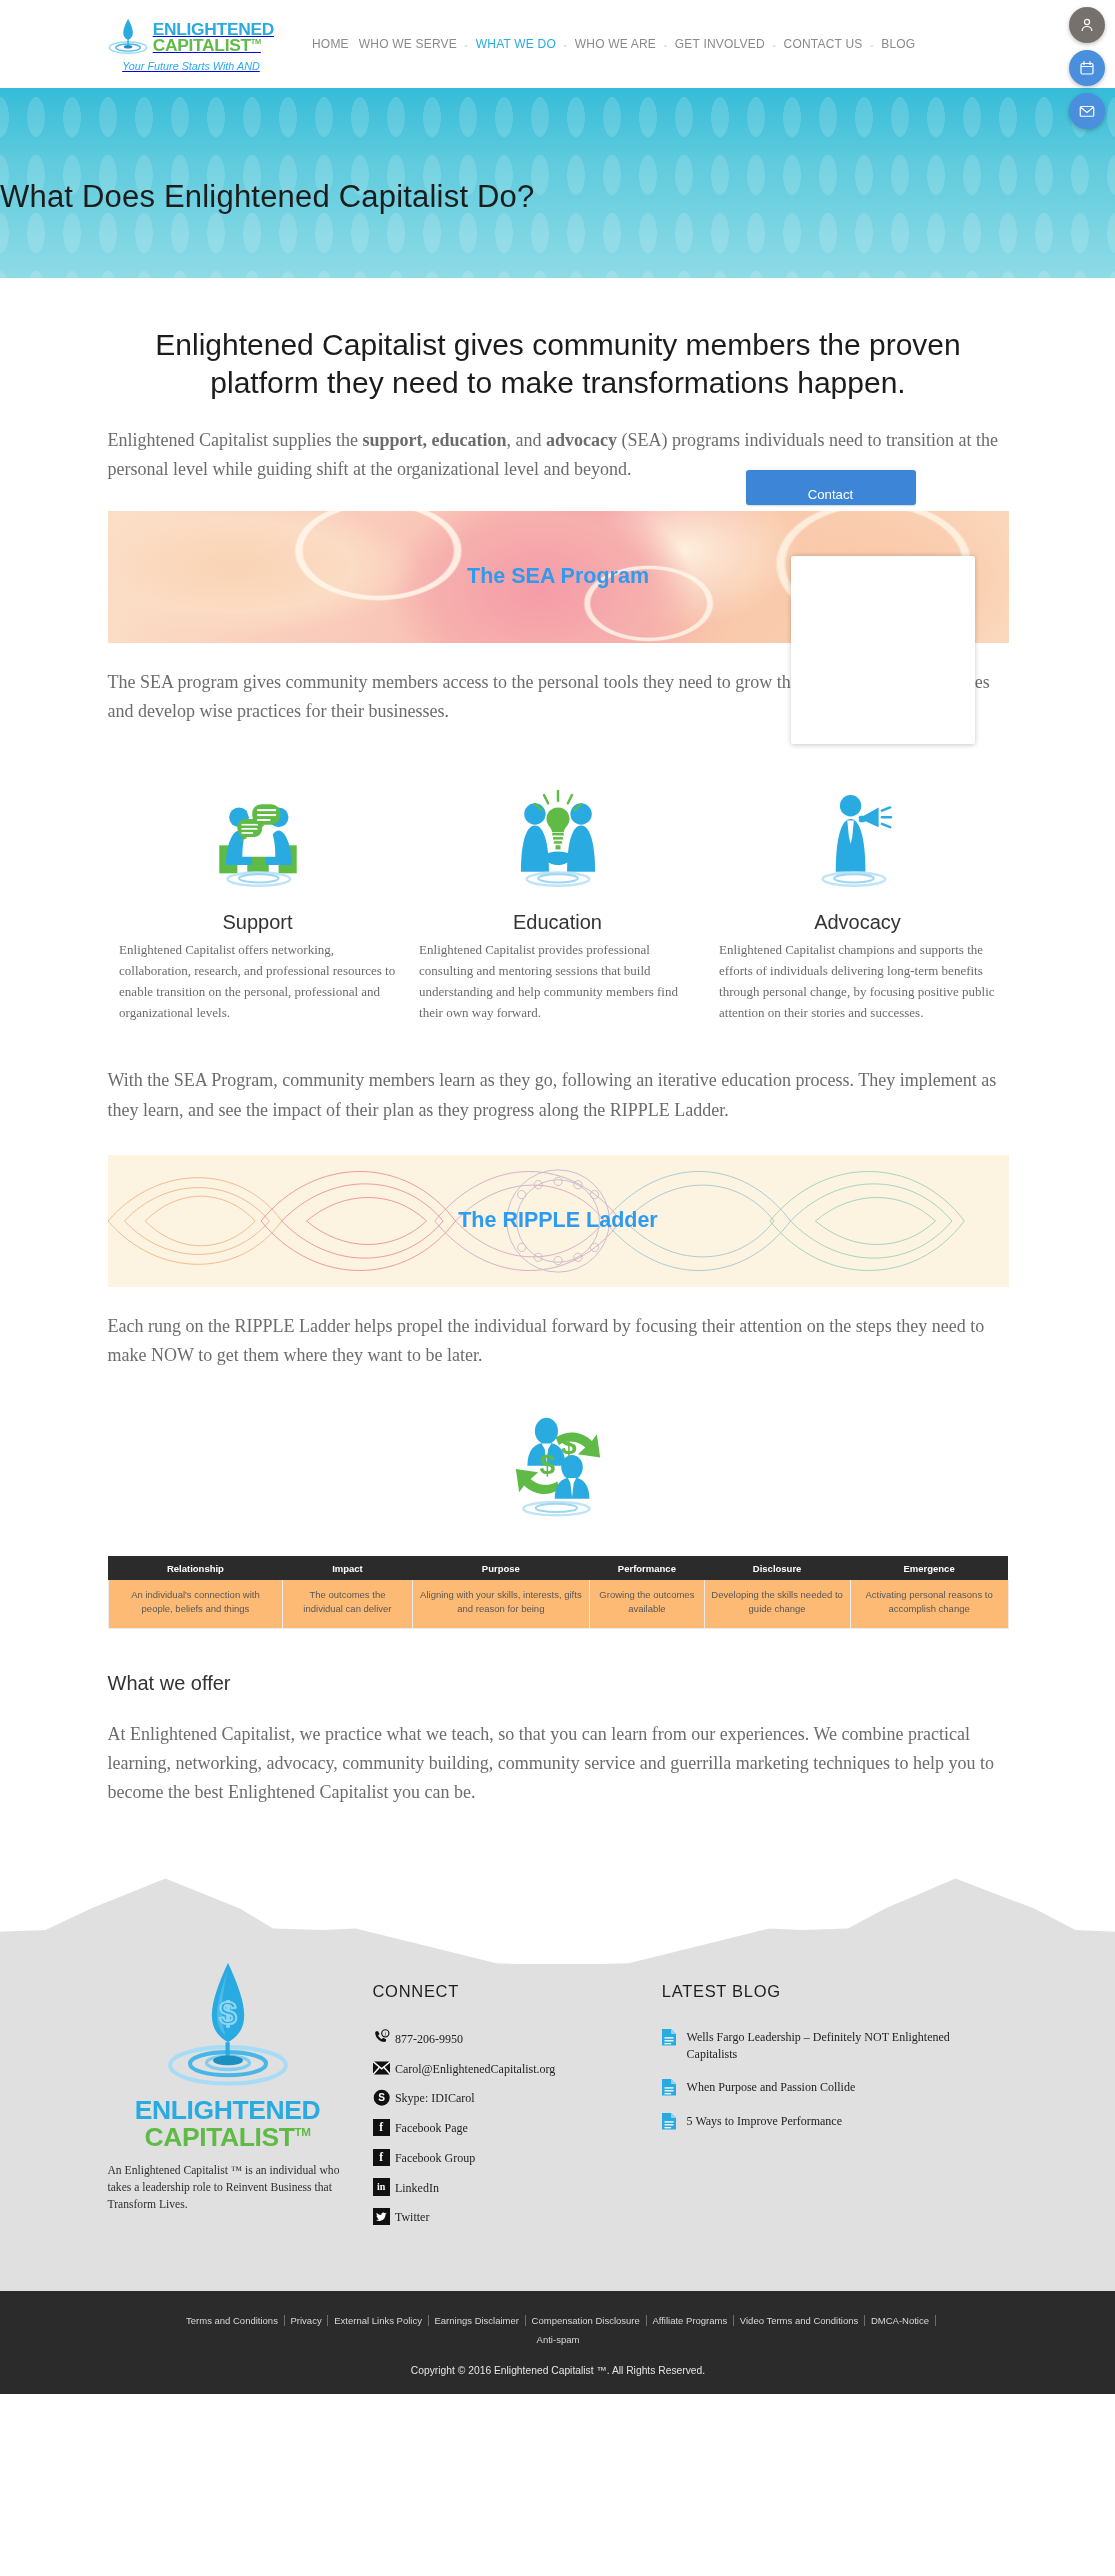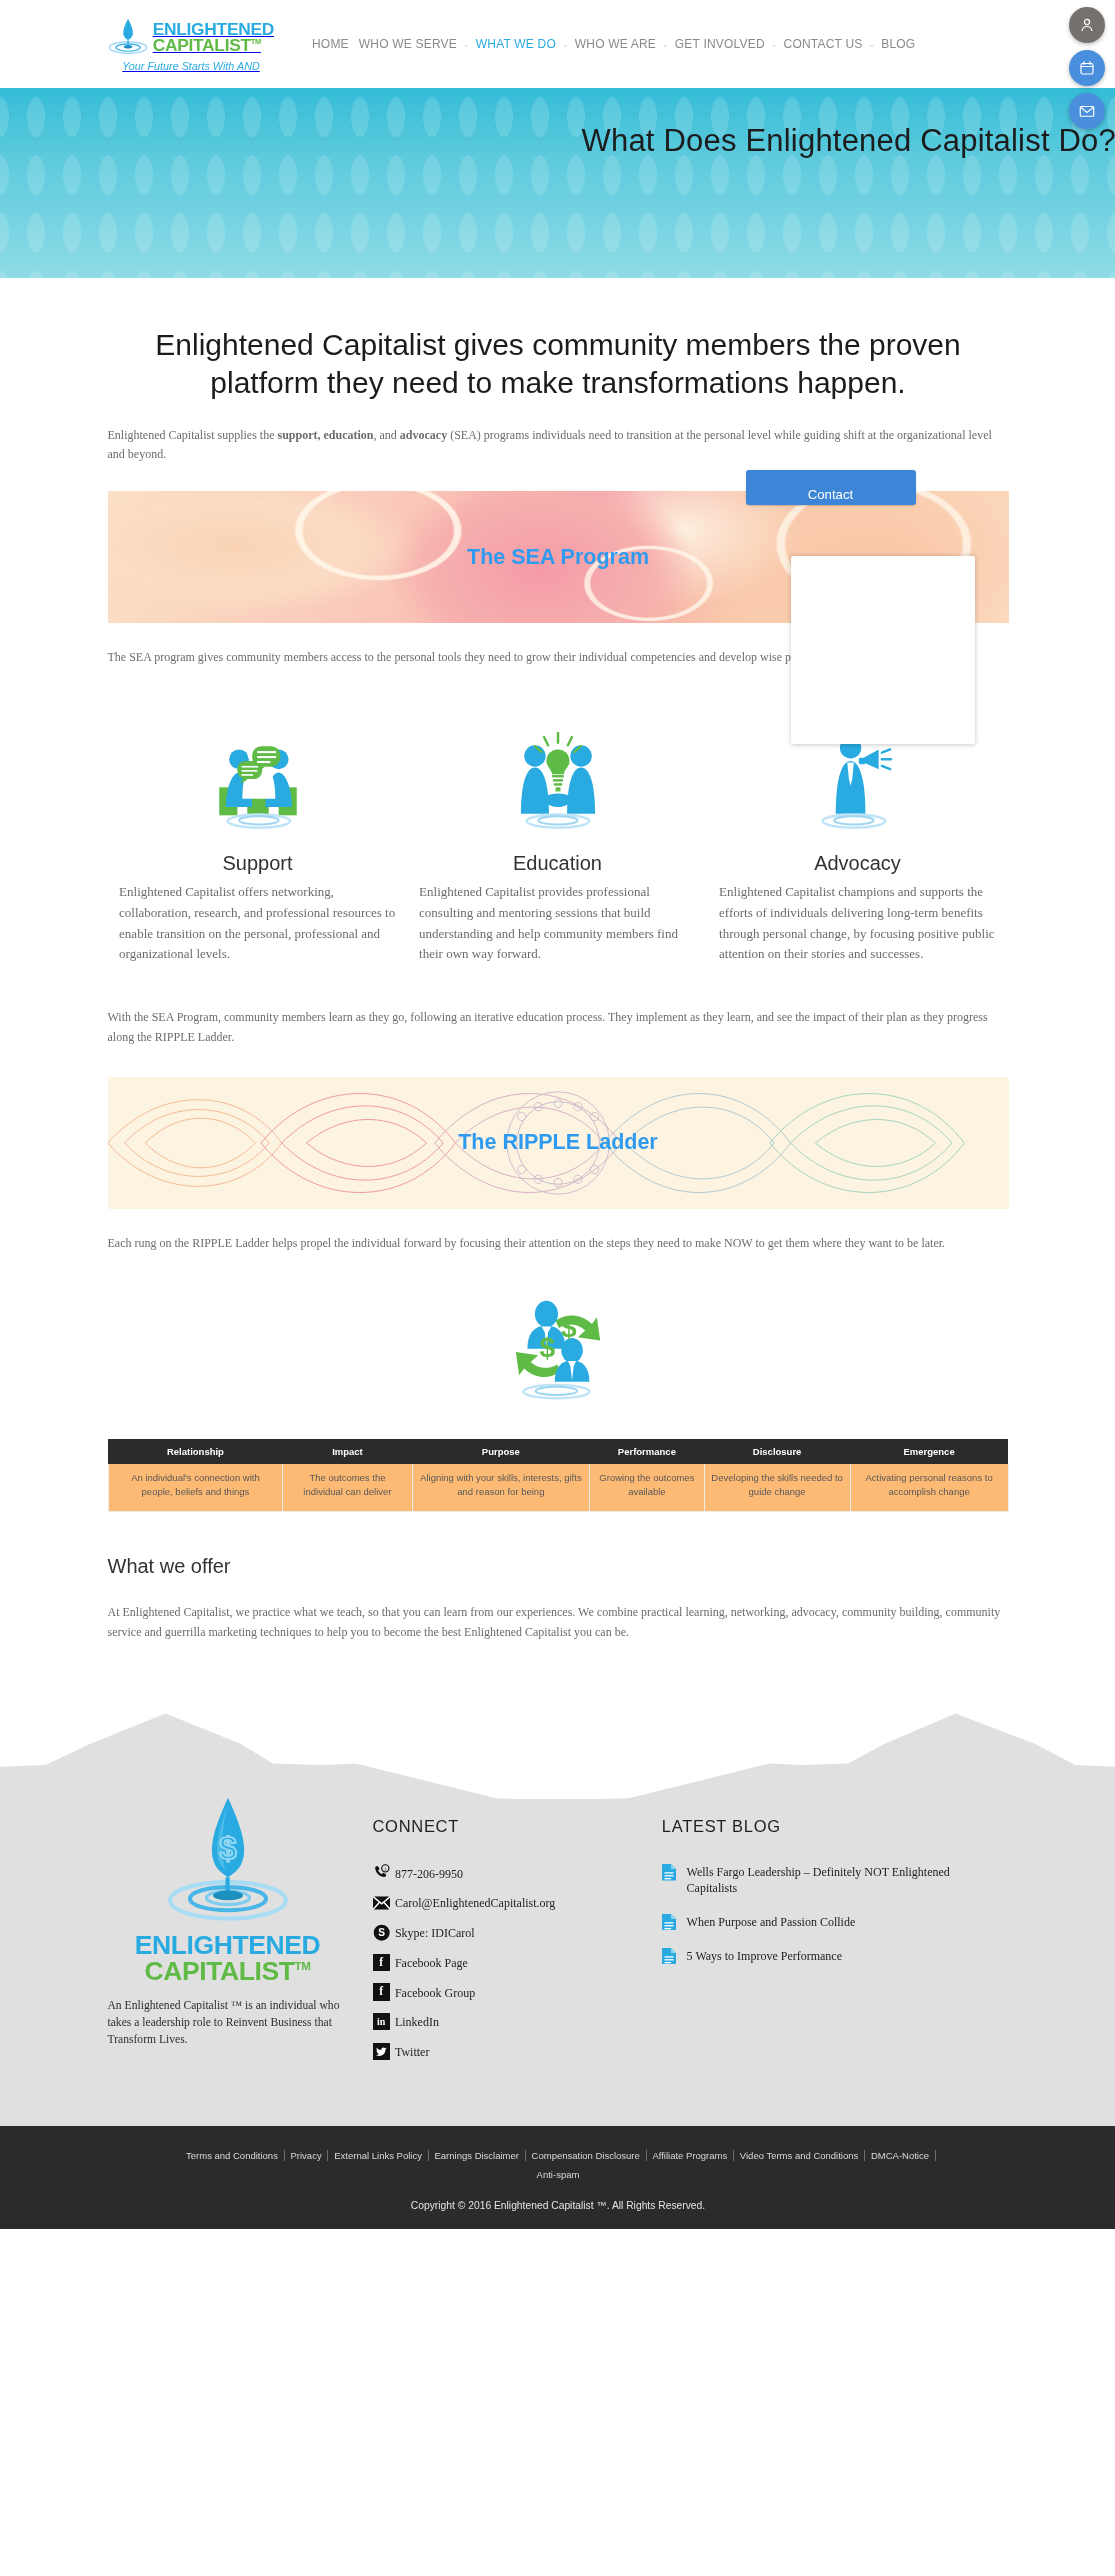--- a/index.html
+++ b/index.html
@@ -83,8 +83,8 @@
   }
   .hero h1 {
     position:relative;
-    margin:0; padding-top:35px;
-    text-align:right;
+    margin:0; padding-top:91px;
+    text-align:left;
     font-size:31px;
     font-weight:normal;
     color:#1c1c1c;

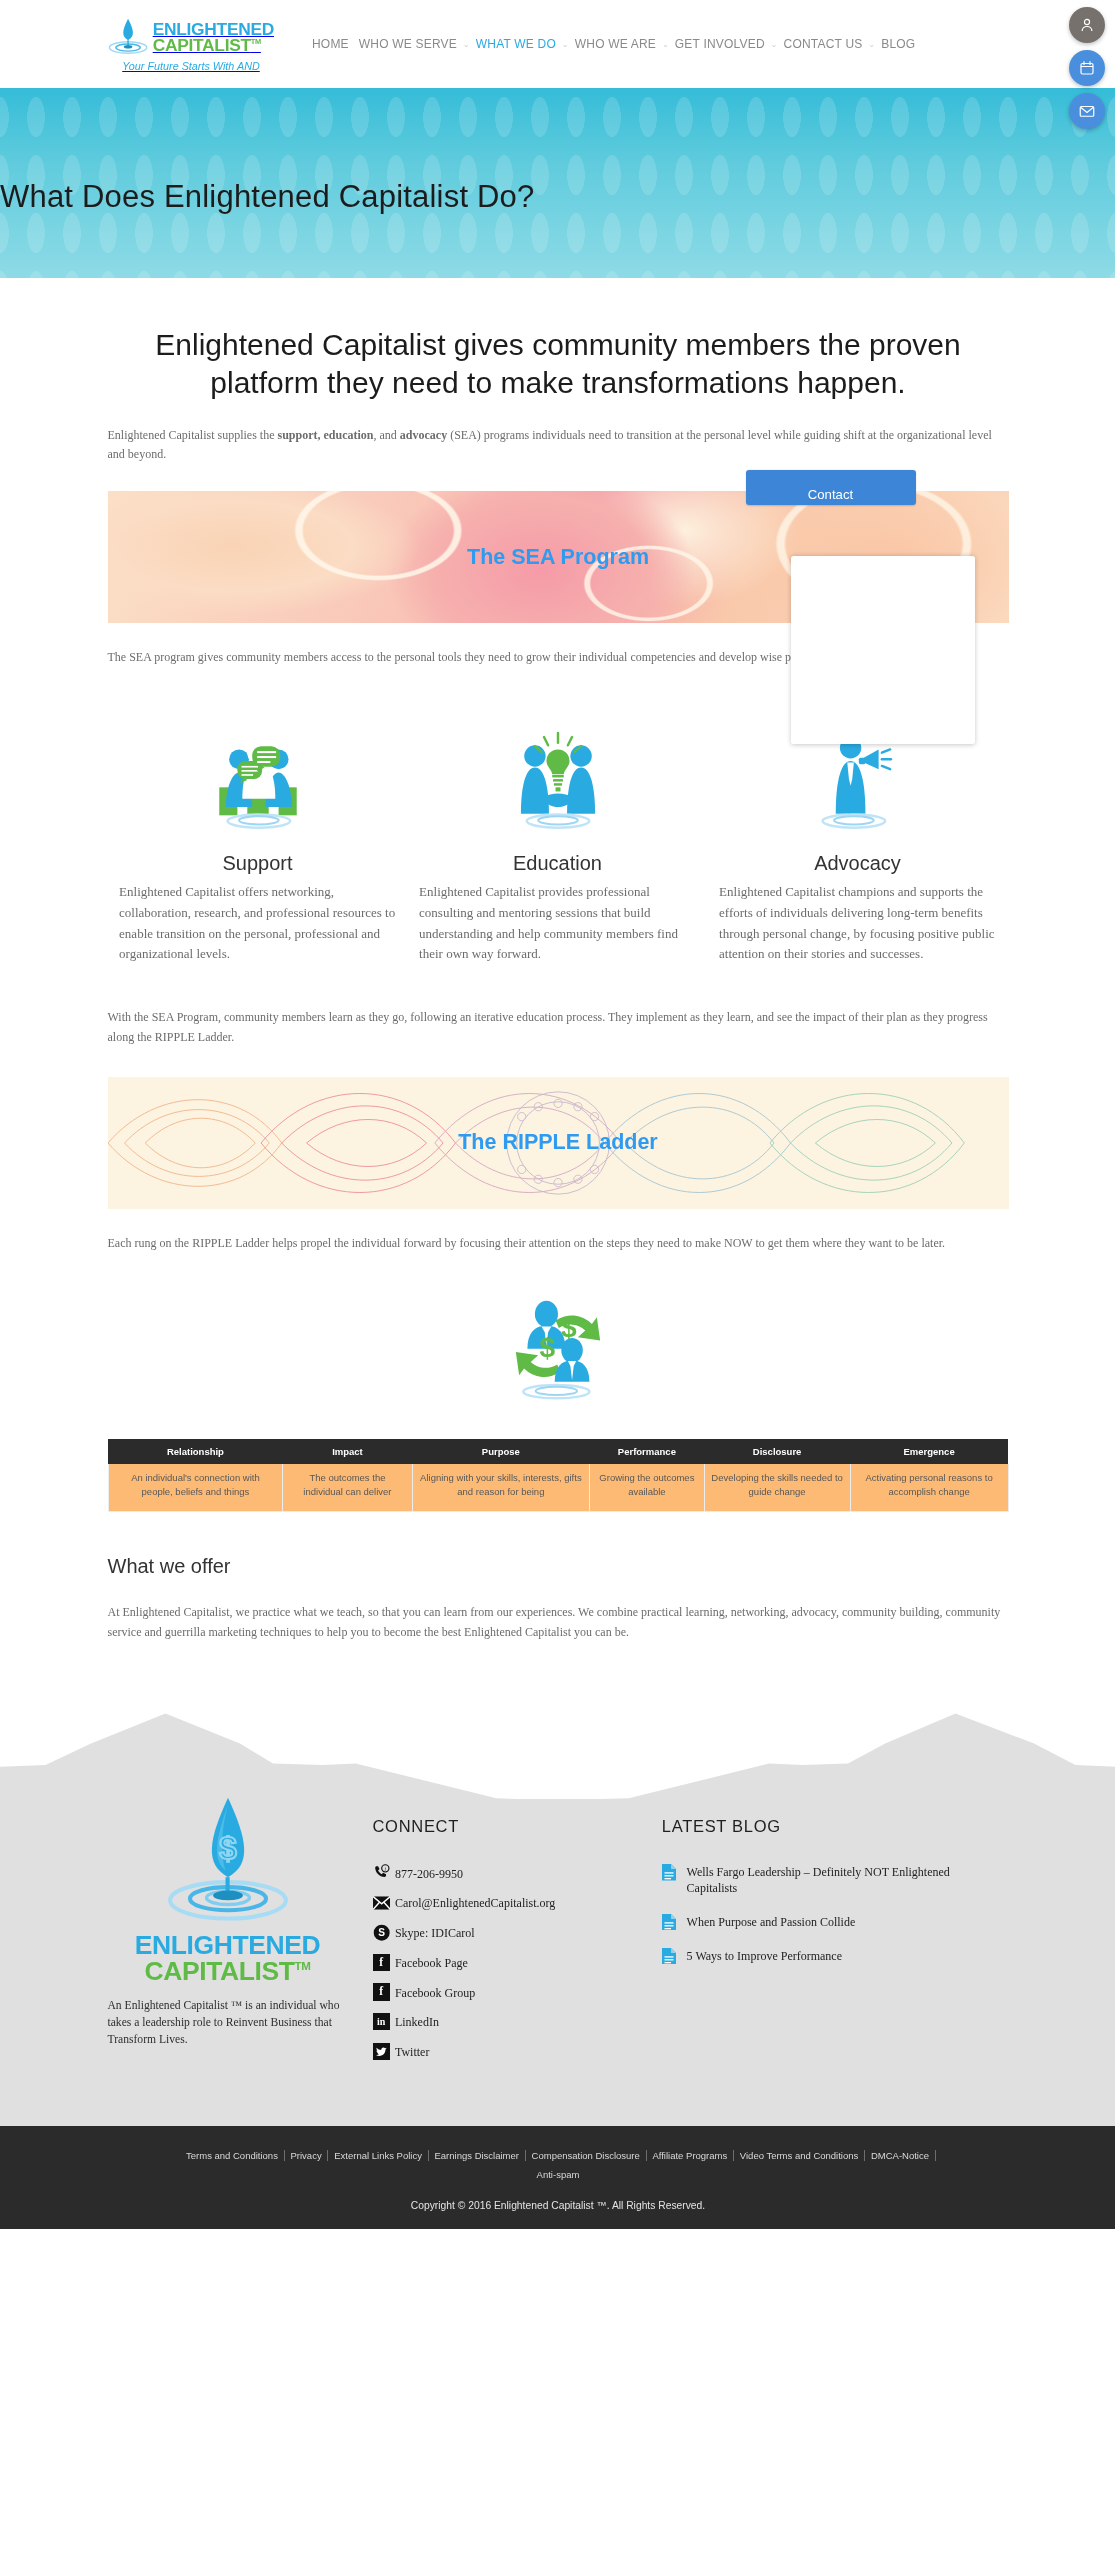--- a/index.html
+++ b/index.html
@@ -104,7 +104,7 @@
   }
   p.body {
     font-family:"Liberation Serif", serif;
-    font-size:12px;
+    font-size:18px;
     line-height:1.62;
     color:#6c6c6c;
     margin:25px 0 0 0;

